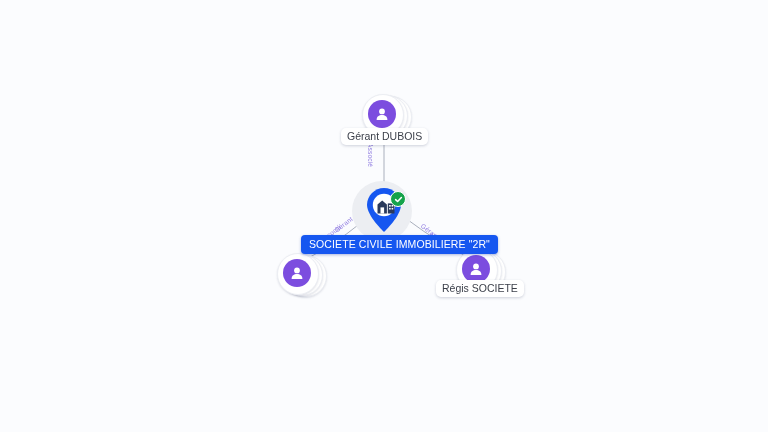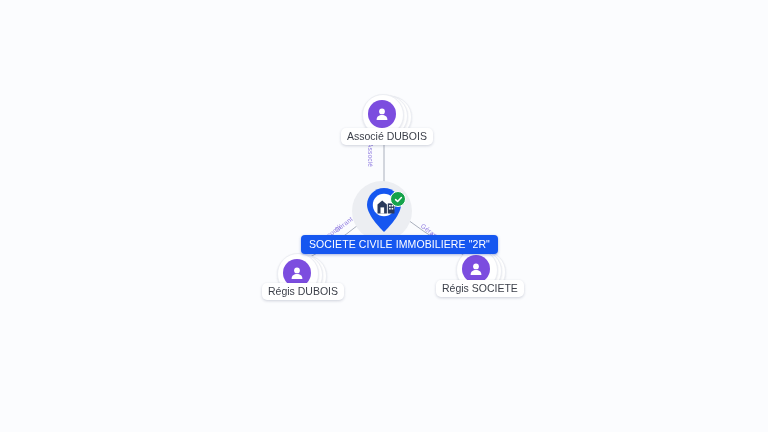--- a/index.html
+++ b/index.html
@@ -207,7 +207,7 @@
       </svg>
     </div>
   </div>
-  <div class="node-label" style="left:341px; top:128px;">Associé DUBOIS</div>
+  <div class="node-label" style="left:341px; top:128px;">Gérant DUBOIS</div>
 
   <div class="person-node" style="left:277px; top:253px;">
     <div class="stack-card c3"></div>

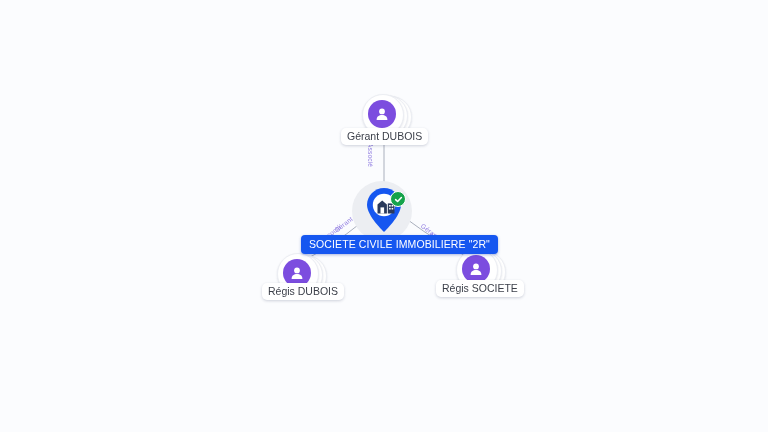--- a/index.html
+++ b/index.html
@@ -220,7 +220,6 @@
       </svg>
     </div>
   </div>
-  <div class="node-label" style="left:262px; top:283px;">Régis DUBOIS</div>
 
   <div class="person-node" style="left:456px; top:249px;">
     <div class="stack-card c3"></div>

